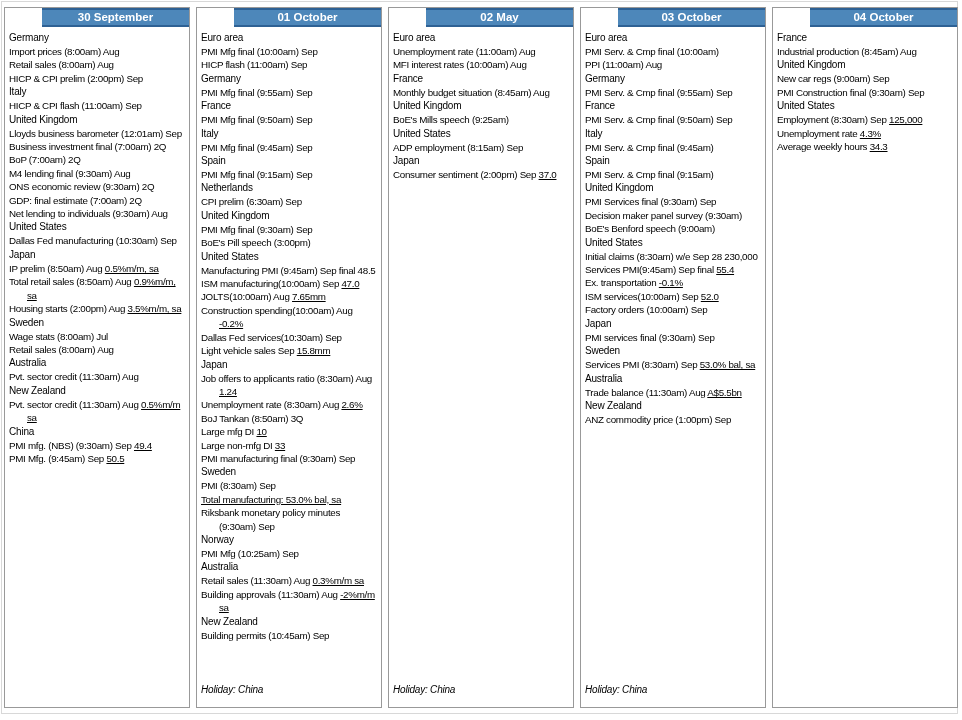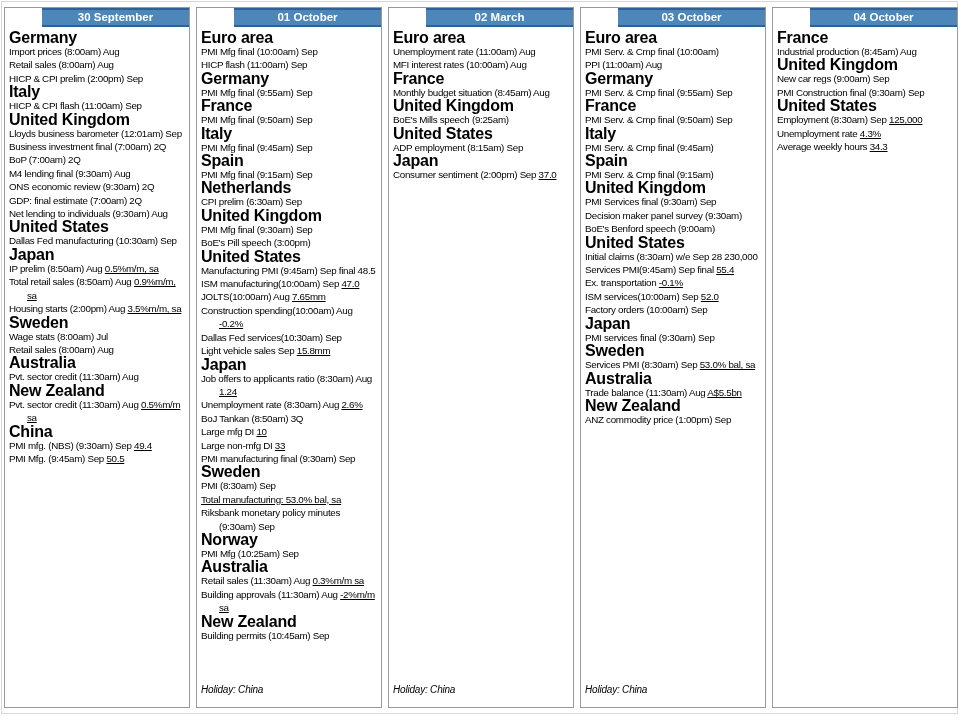--- a/index.html
+++ b/index.html
@@ -181,7 +181,7 @@
         </div>
       </div>
       <div class="col">
-        <div class="col-header">02 March</div>
+        <div class="col-header">02 May</div>
         <div class="col-body">
           <div class="section">
             <div class="country">Euro area</div>

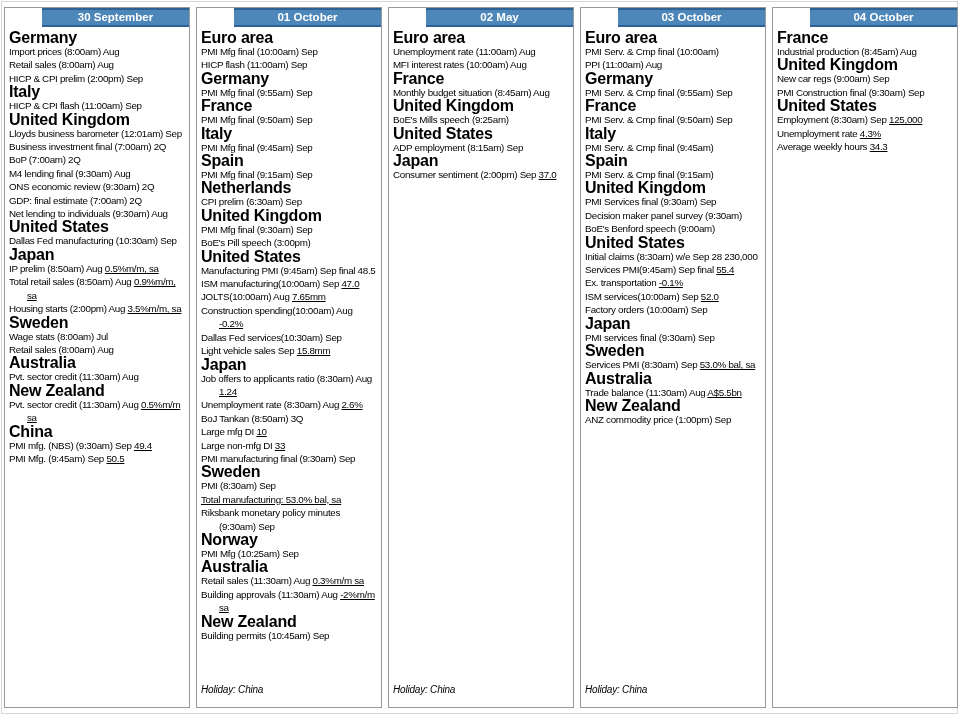--- a/index.html
+++ b/index.html
@@ -36,7 +36,7 @@
   .section { margin-top:0; }
   .section:first-child { margin-top:1px; }
   .country {
-    font-size:16px; font-weight:bold; line-height:14px; letter-spacing:-0.2px;
+    font-size:10px; font-weight:normal; line-height:14px; letter-spacing:-0.2px;
     white-space:nowrap;
   }
   .event {

